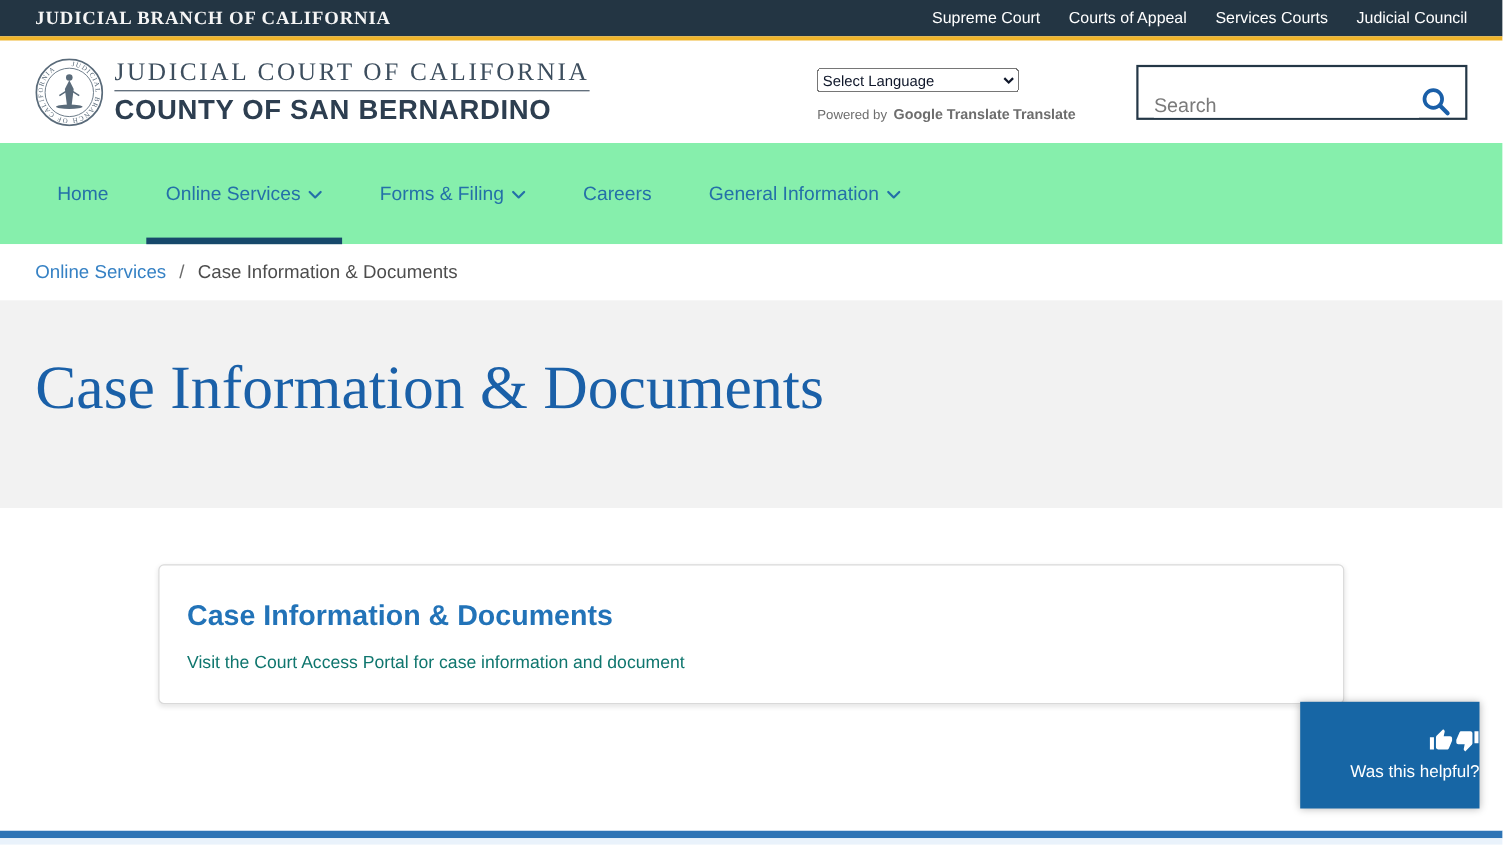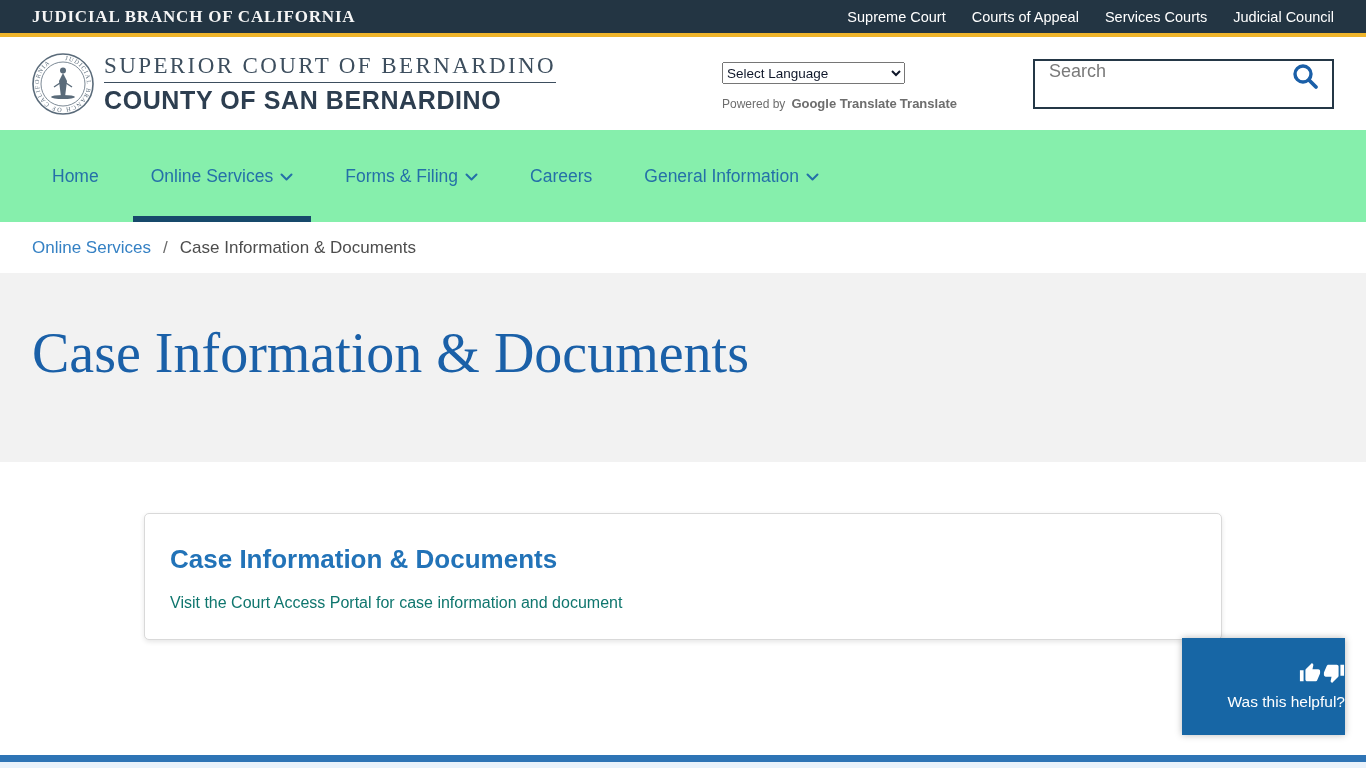--- a/index.html
+++ b/index.html
@@ -153,7 +153,7 @@
         </g>
       </svg>
       <span class="title-block">
-        <span class="title-line1">SUPERIOR COURT OF BERNARDINO</span>
+        <span class="title-line1">JUDICIAL COURT OF CALIFORNIA</span>
         <span class="title-line2">COUNTY OF SAN BERNARDINO</span>
       </span>
     </a>

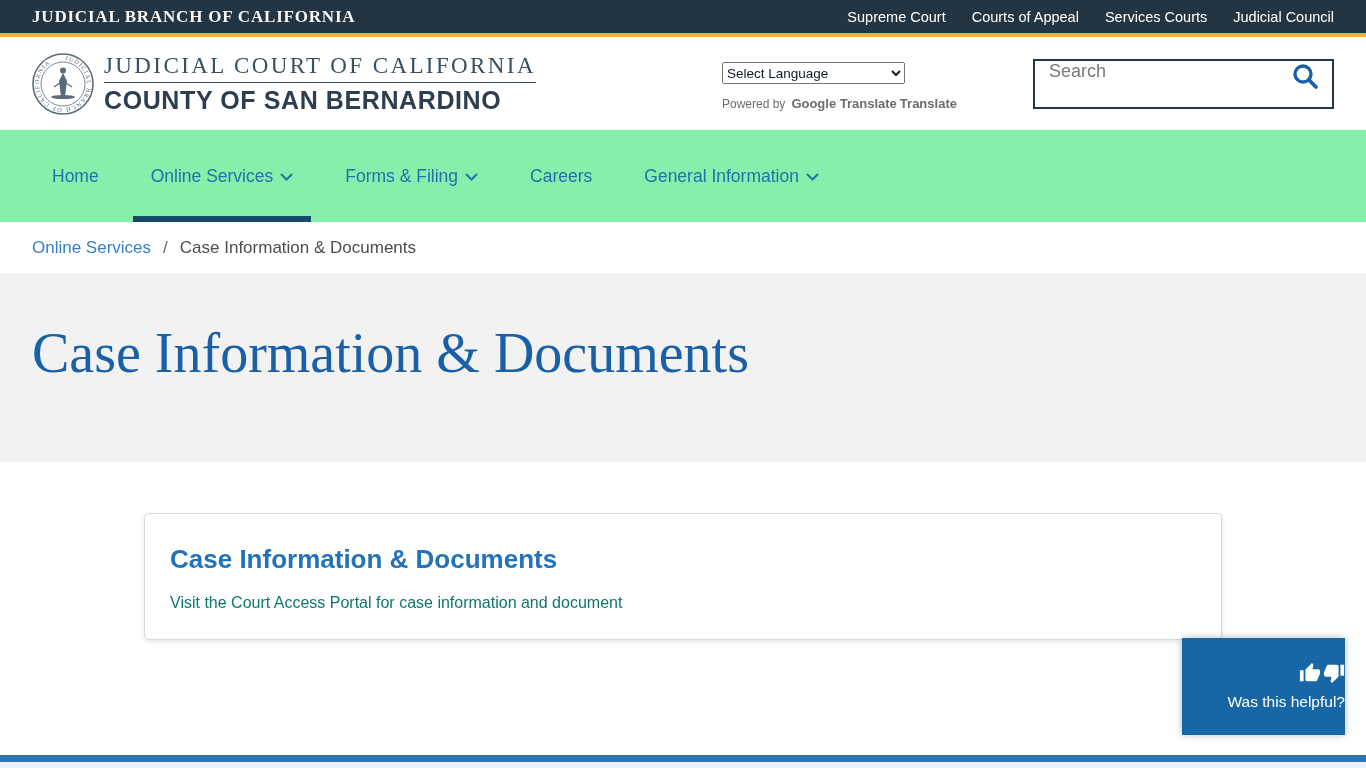--- a/index.html
+++ b/index.html
@@ -52,7 +52,7 @@
   .gt-text { font-size: 13px; font-weight: bold; color: #6d6d6d; }
   .search-box {
     width: 301px; height: 50px; border: 2px solid #243746; background: #fff;
-    display: flex; align-items: flex-start; padding: 0 12px 0 14px; margin-left: 21px;
+    display: flex; align-items: flex-end; padding: 0 12px 0 14px;
   }
   .search-input {
     border: none; outline: none; flex: 1; font-size: 18px; color: #333;

